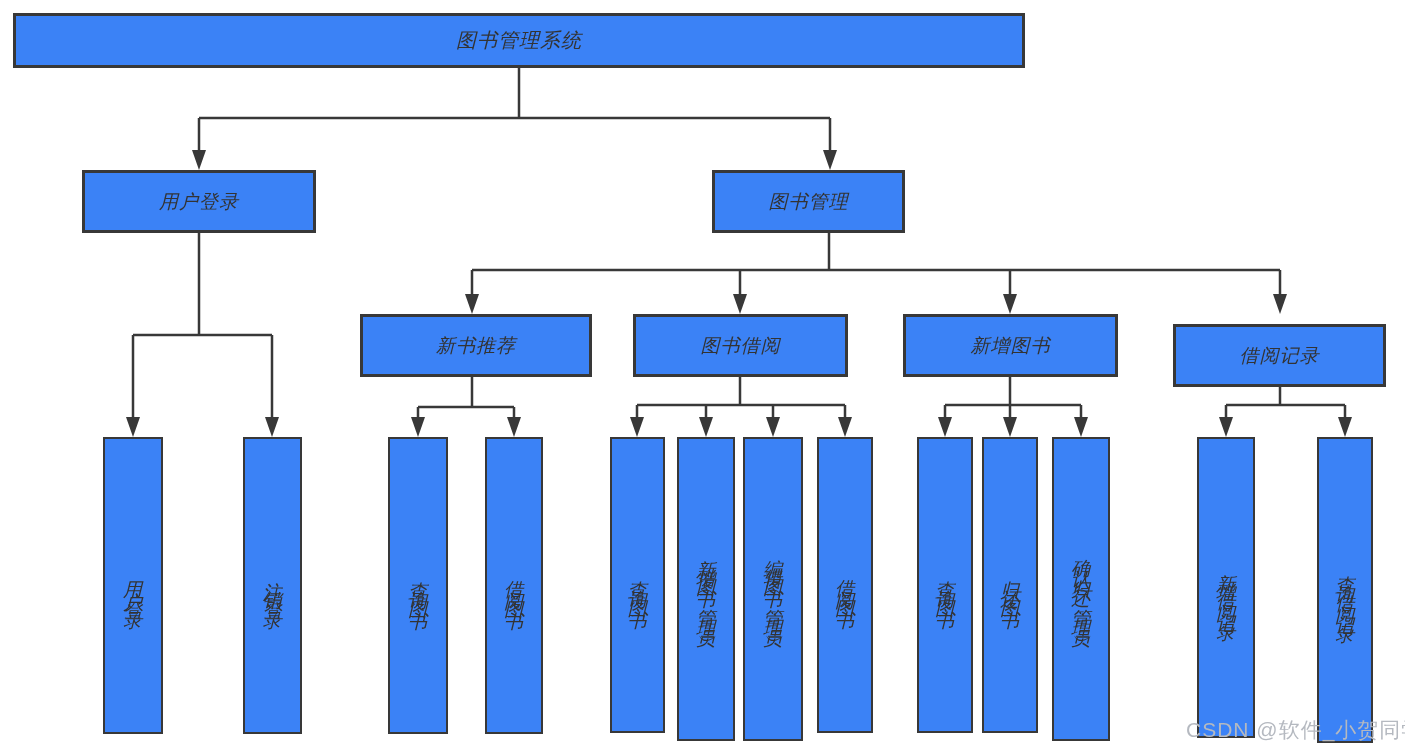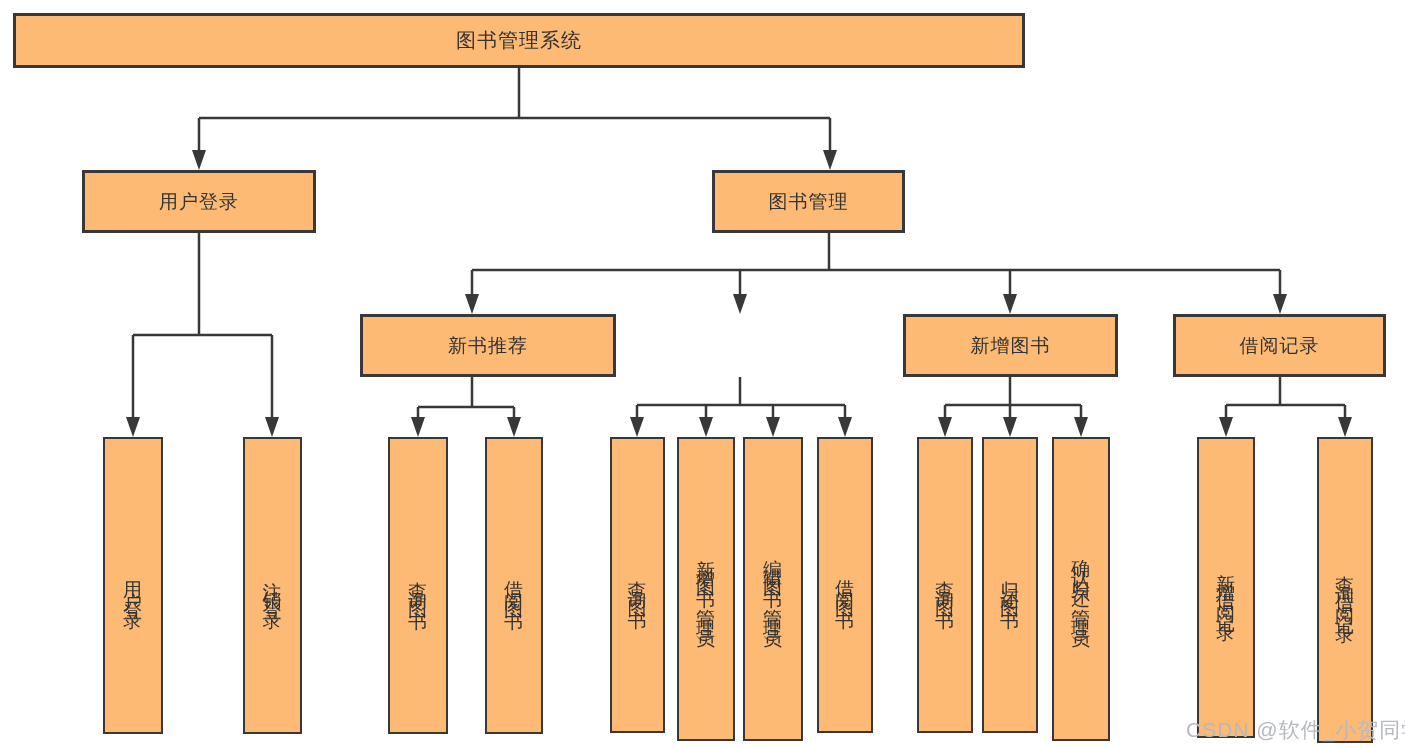--- a/index.html
+++ b/index.html
@@ -24,7 +24,7 @@
   .node {
     position: absolute;
     box-sizing: border-box;
-    background: #fdba74;
+    background: #3b82f6;
     border: 3px solid #383838;
     display: flex;
     align-items: center;
@@ -33,6 +33,7 @@
     font-size: 19px;
     letter-spacing: 1px;
     text-align: center;
+    font-style: italic;
   }
   .lvl1 { font-size: 20px; }
   .leaf { border-width: 2.5px; }

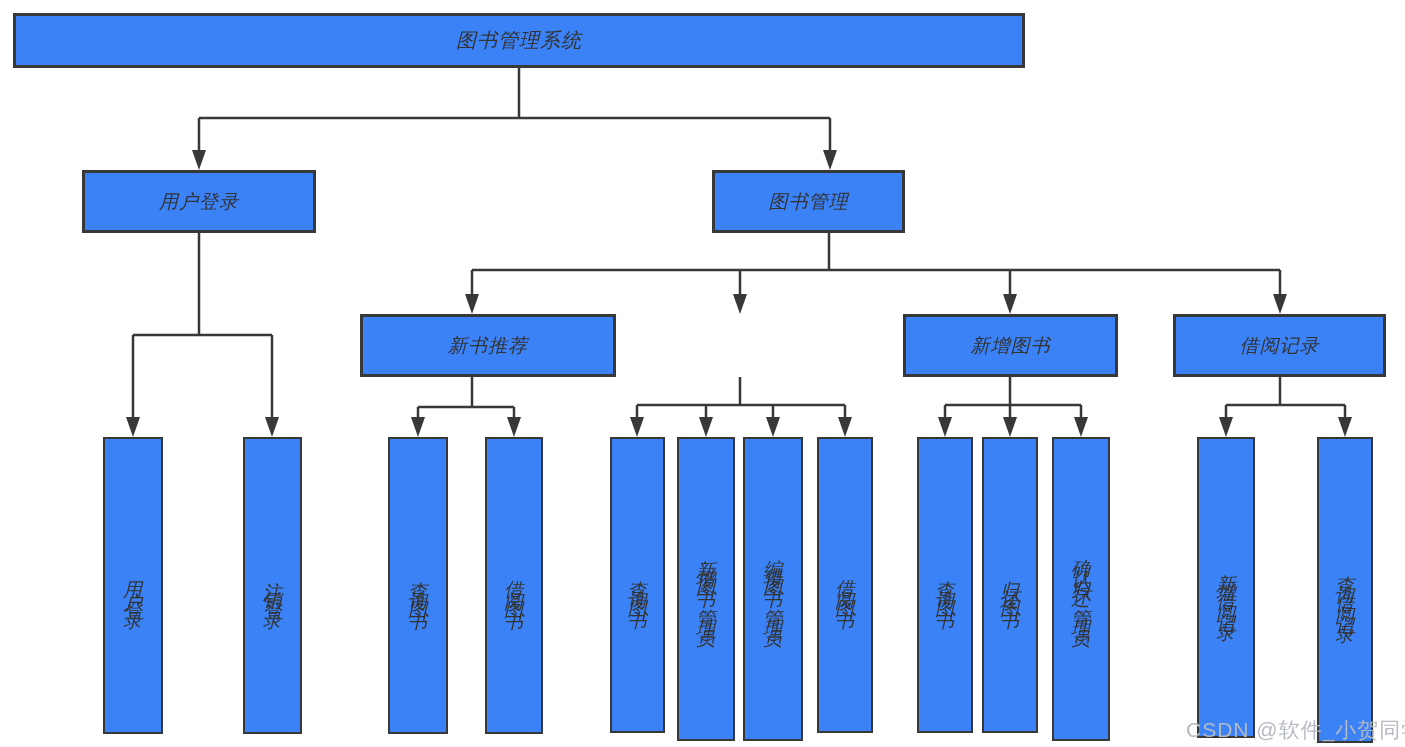--- a/index.html
+++ b/index.html
@@ -110,7 +110,7 @@
     <span>图书管理</span>
   </div>
 
-  <div class="node" style="left:360px; top:314px; width:256px; height:63px">
+  <div class="node" style="left:360px; top:314px; width:232px; height:63px">
     <span>新书推荐</span>
   </div>
   <div class="node" style="left:903px; top:314px; width:215px; height:63px">

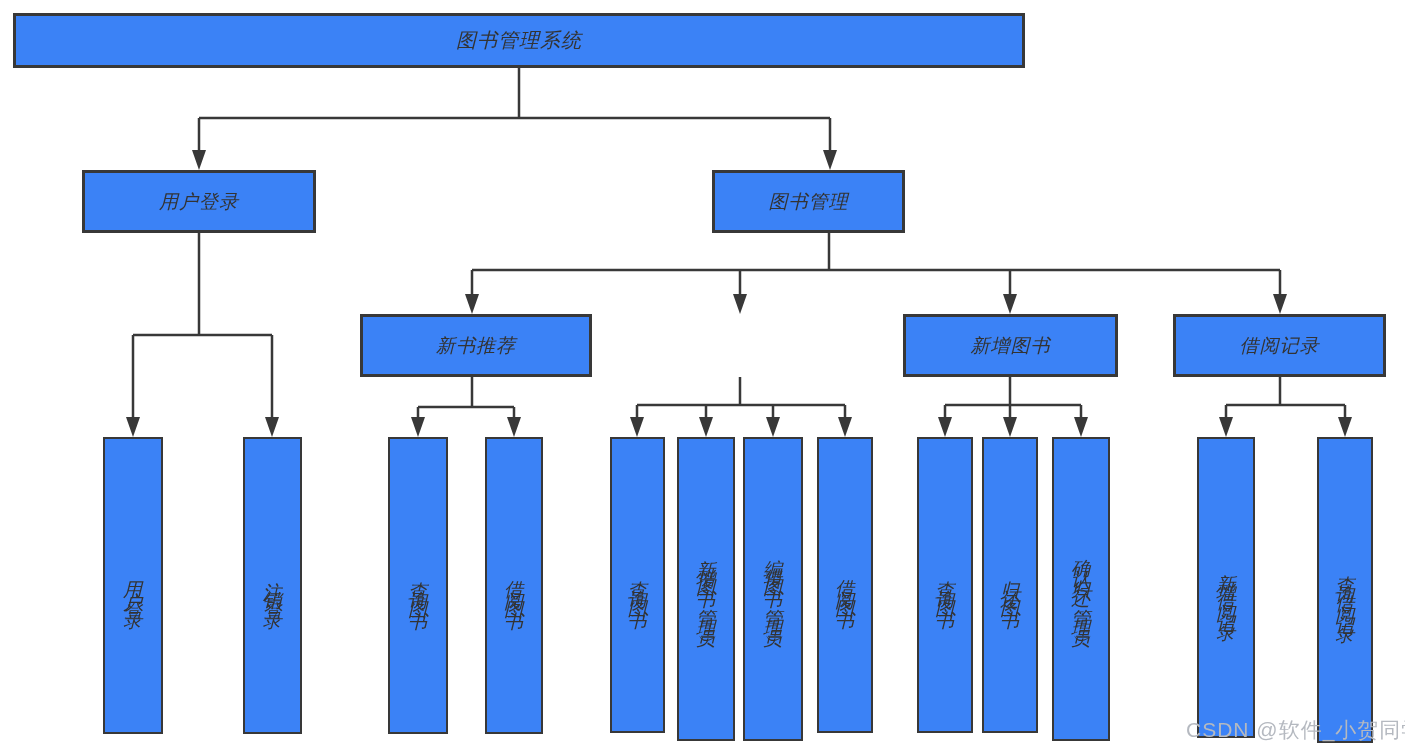--- a/index.html
+++ b/index.html
@@ -113,6 +113,9 @@
   <div class="node" style="left:360px; top:314px; width:232px; height:63px">
     <span>新书推荐</span>
   </div>
+  <div class="node" style="left:633px; top:314px; width:215px; height:63px">
+    <span>图书借阅</span>
+  </div>
   <div class="node" style="left:903px; top:314px; width:215px; height:63px">
     <span>新增图书</span>
   </div>

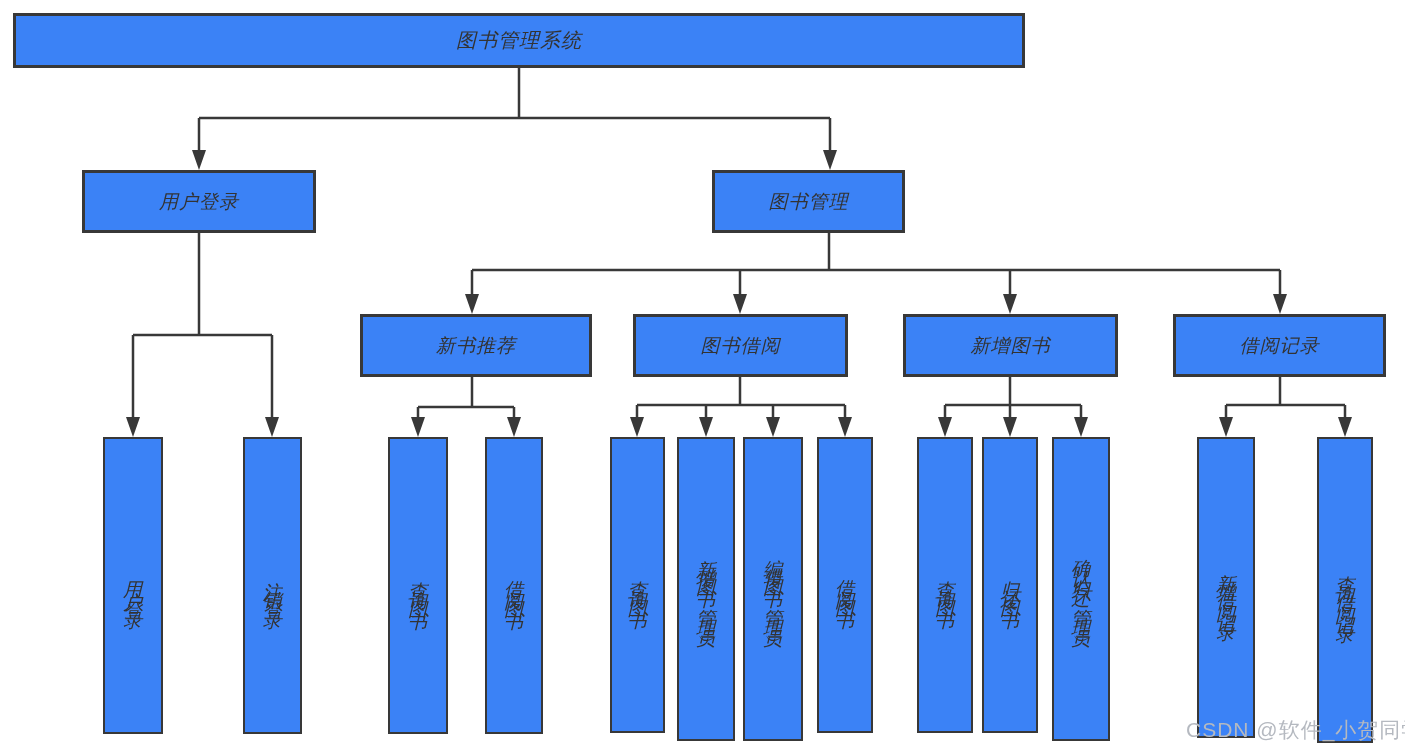--- a/index.html
+++ b/index.html
@@ -119,7 +119,7 @@
   <div class="node" style="left:903px; top:314px; width:215px; height:63px">
     <span>新增图书</span>
   </div>
-  <div class="node" style="left:1173px; top:314px; width:213px; height:63px">
+  <div class="node" style="left:1173px; top:324px; width:213px; height:63px">
     <span>借阅记录</span>
   </div>
 

